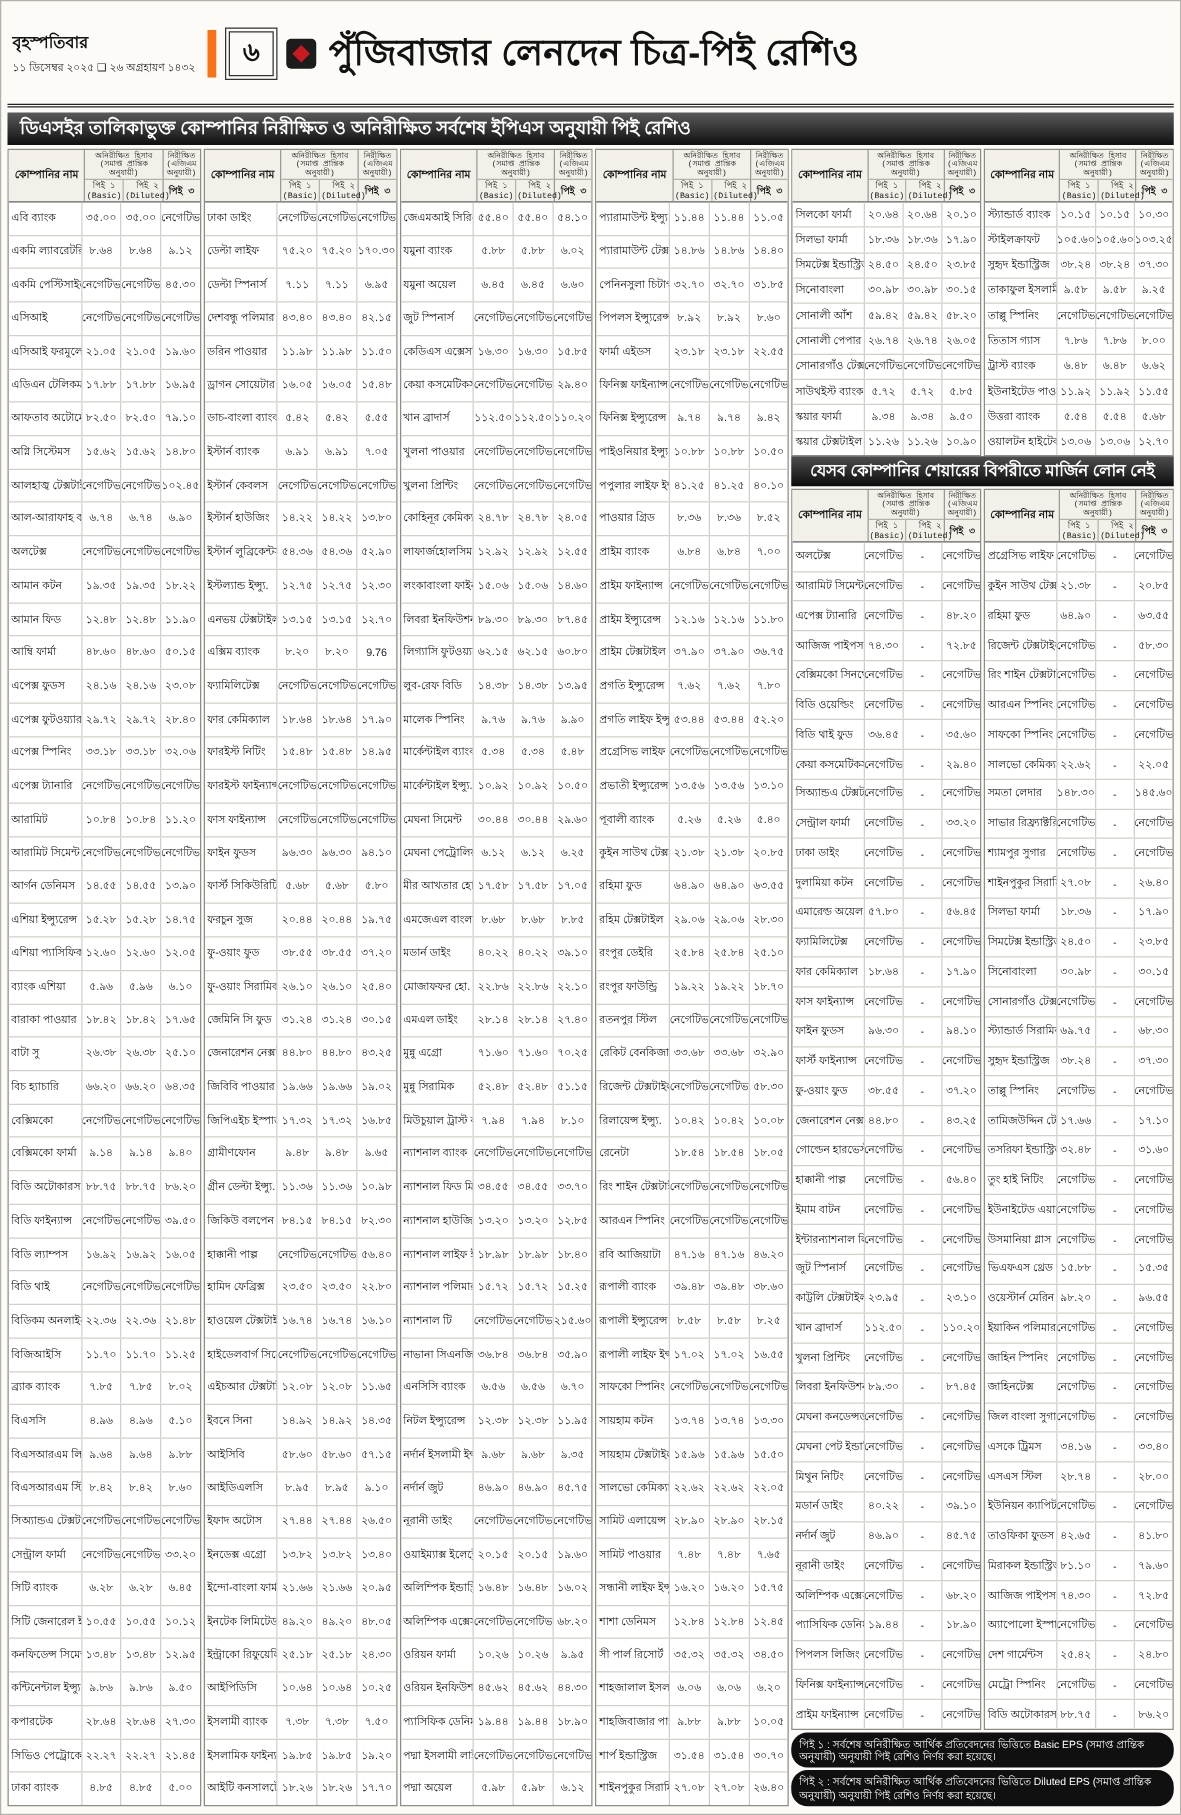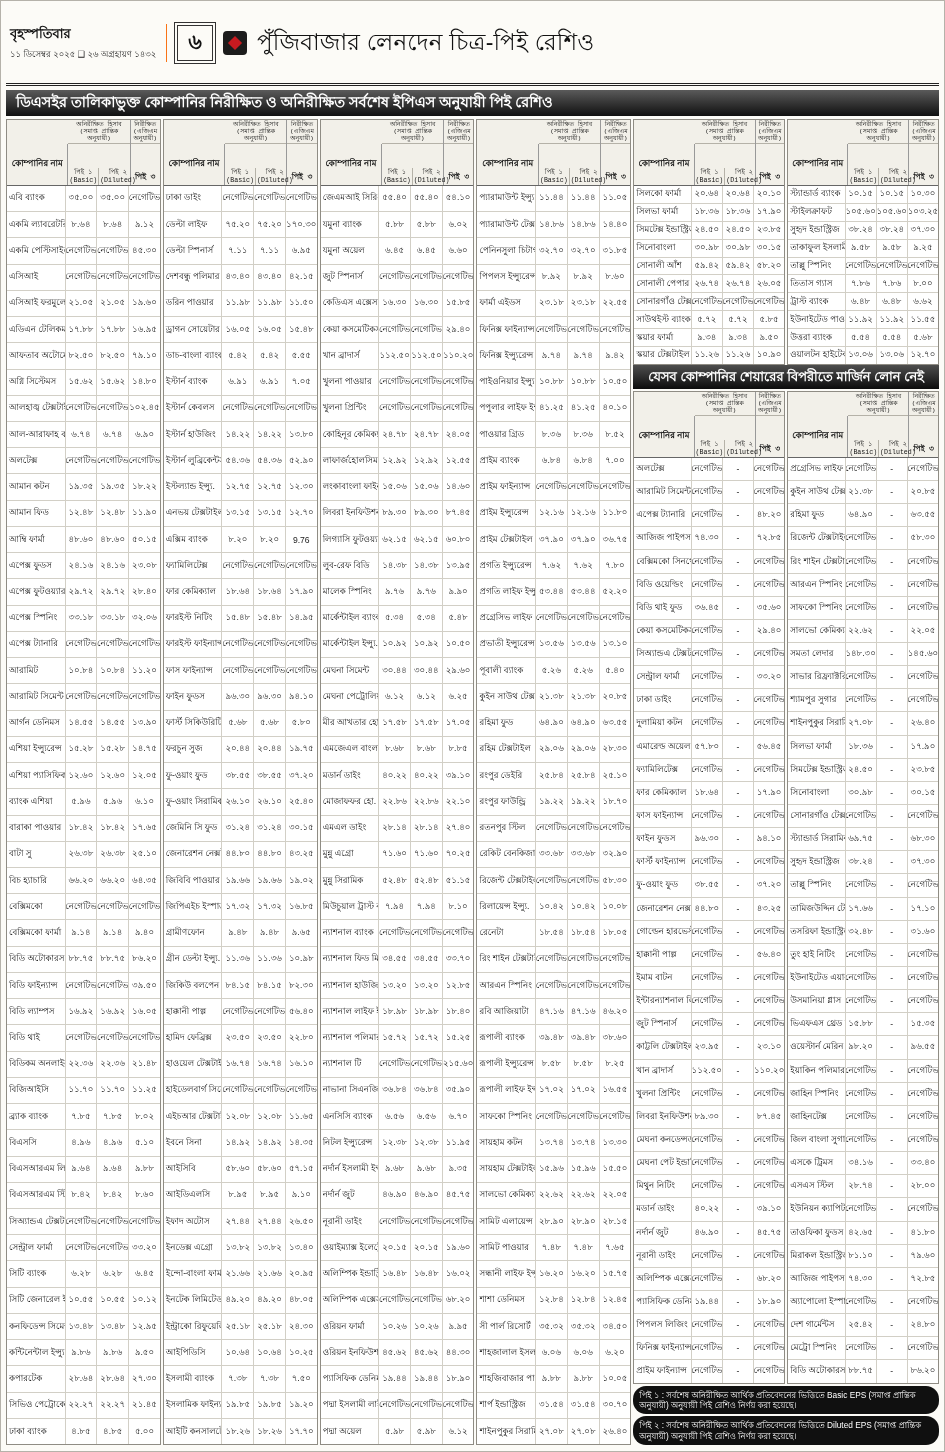--- a/index.html
+++ b/index.html
@@ -9,7 +9,7 @@
   
   .masthead{height:72px;flex:0 0 auto;display:flex;align-items:center;gap:10px;
     border-bottom:3px double #222;padding:0 4px 4px 4px;}
-  .date-block{width:148px;border-right:1px solid #f97316;padding-right:8px;}
+  .date-block{width:148px;border-right:7px solid #f97316;padding-right:8px;}
   .day{font-weight:bold;font-size:13px;}
   .date-line{font-size:8.5px;margin-top:3px;color:#222;}
   .pagenum-box{width:34px;height:34px;border:1px solid #333;outline:1px solid #333;outline-offset:2px;

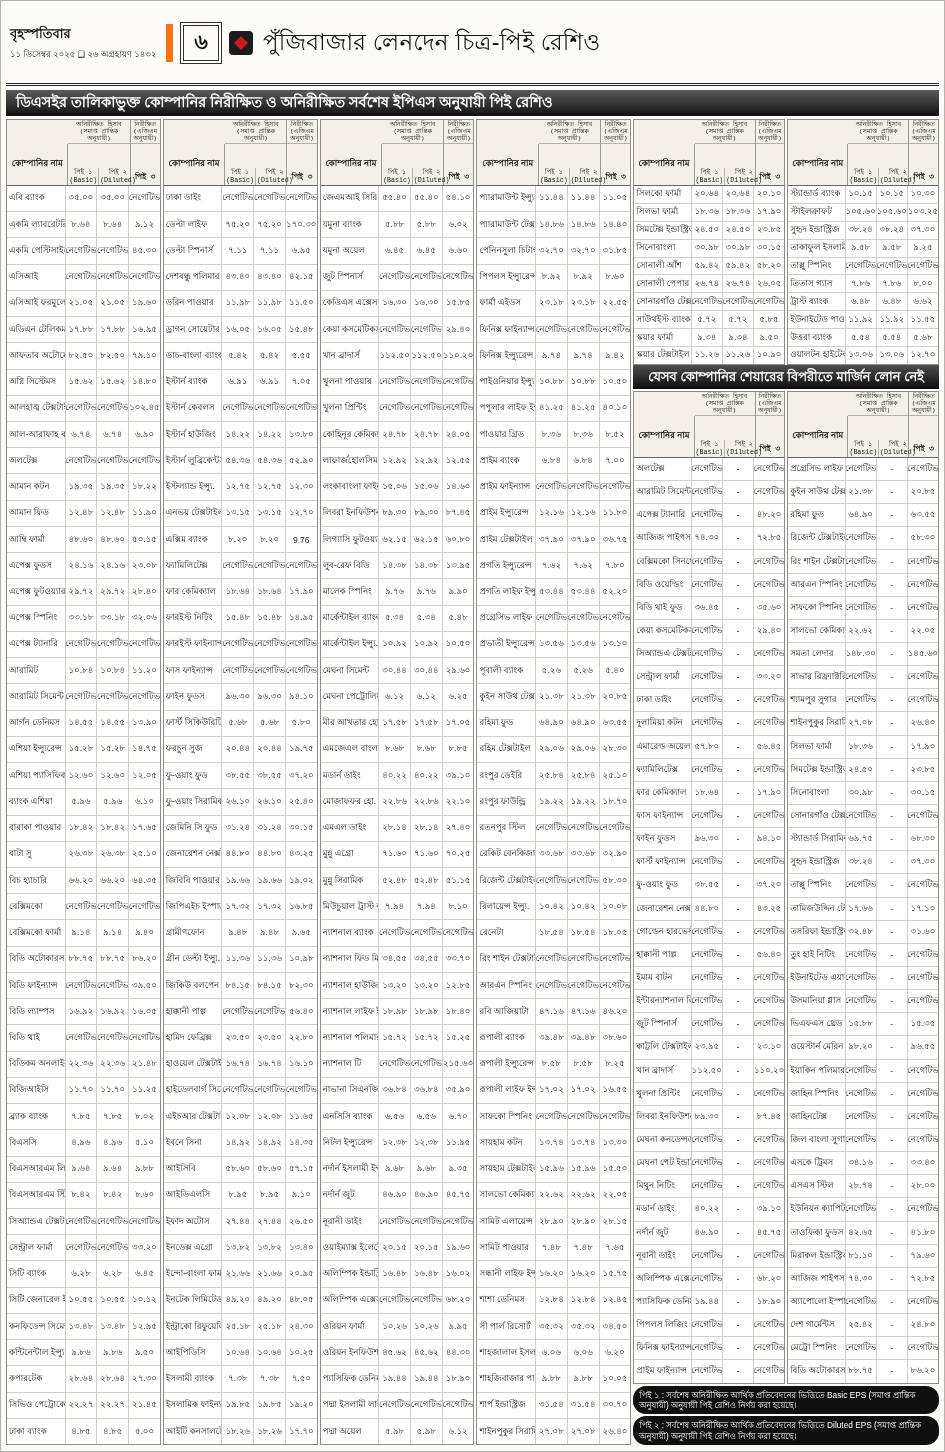--- a/index.html
+++ b/index.html
@@ -16,7 +16,7 @@
     display:flex;align-items:center;justify-content:center;font-size:21px;font-weight:bold;flex:0 0 auto;}
   .emblem{width:24px;height:24px;background:#1c1c1c;border-radius:4px;position:relative;flex:0 0 auto;}
   .emblem::after{content:"";position:absolute;left:7px;top:7px;width:10px;height:10px;background:#c81a20;transform:rotate(45deg);}
-  .section-title{flex:1;font-size:23px;font-weight:normal;margin:0;letter-spacing:0.2px;white-space:nowrap;overflow:hidden;}
+  .section-title{flex:1;font-size:29px;font-weight:bold;margin:0;letter-spacing:0.2px;white-space:nowrap;overflow:hidden;}
   .brand{width:210px;text-align:center;flex:0 0 auto;}
   .tagline{font-size:7.5px;color:#444;margin-bottom:1px;}
   .brand-name{font-size:30px;font-weight:bold;color:#c81a20;line-height:1.05;}

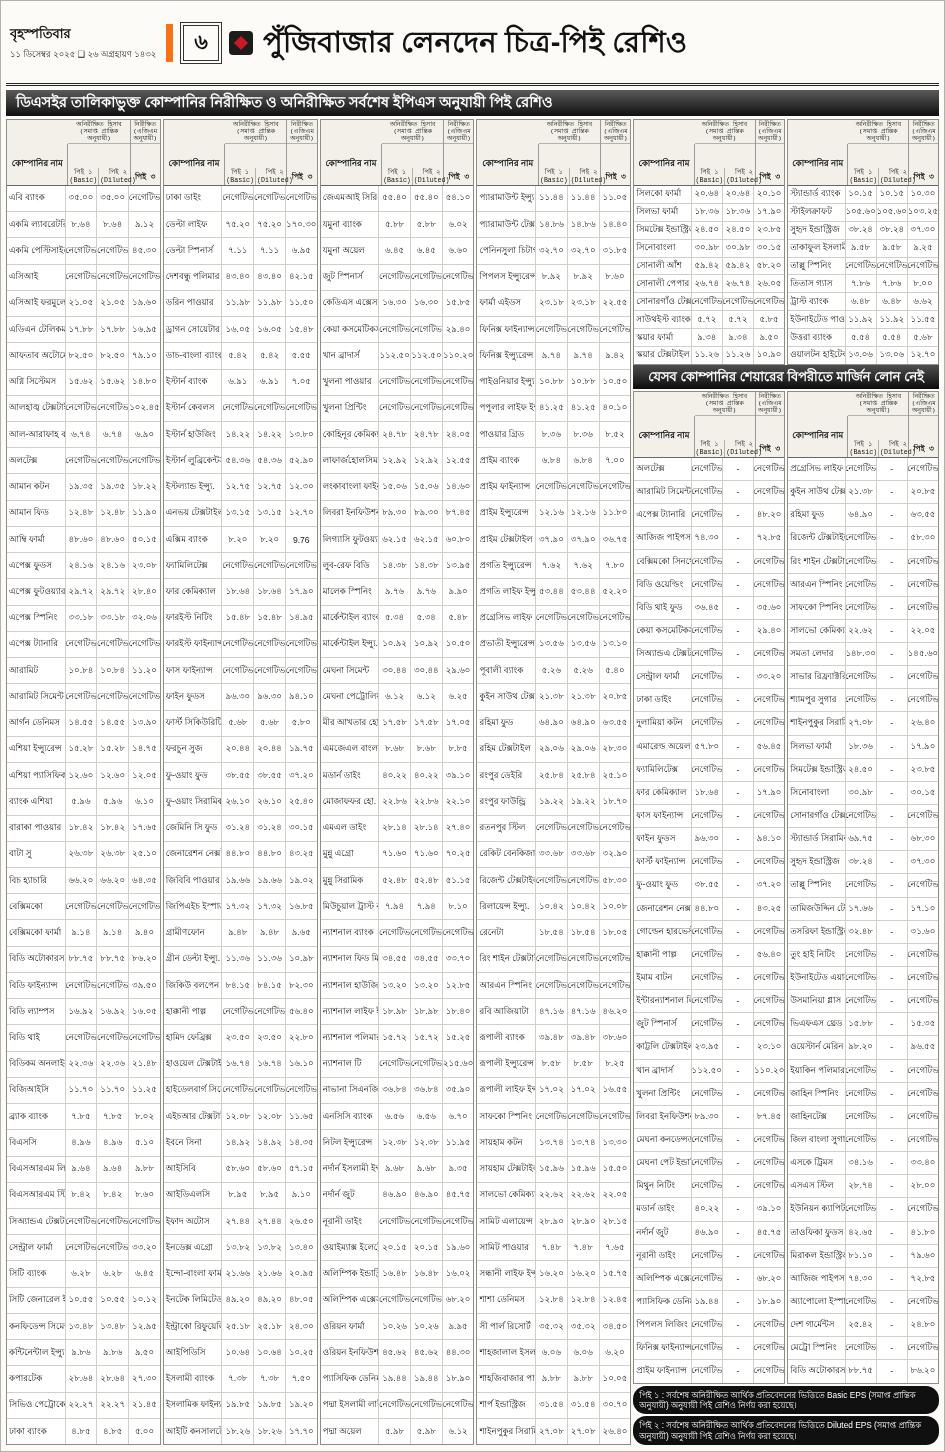--- a/index.html
+++ b/index.html
@@ -35,7 +35,7 @@
   .margin-tables{flex:1;min-height:0;display:flex;gap:2px;}
   
   .thead{flex:0 0 auto;display:flex;align-items:stretch;min-height:30px;background:#f2f0e9;border-bottom:1px solid #666;}
-  .hcell{display:flex;align-items:center;justify-content:center;text-align:center;margin-top:24px;}
+  .hcell{display:flex;align-items:center;justify-content:center;text-align:center;}
   .hname{width:40%;font-weight:bold;font-size:8.5px;border-right:1px solid #999;padding:1px;}
   .hgroup{width:40%;display:flex;flex-direction:column;border-right:1px solid #999;font-family:Liberation Mono, monospace;}
   .hgroup.g2{width:20%;border-right:none;}

